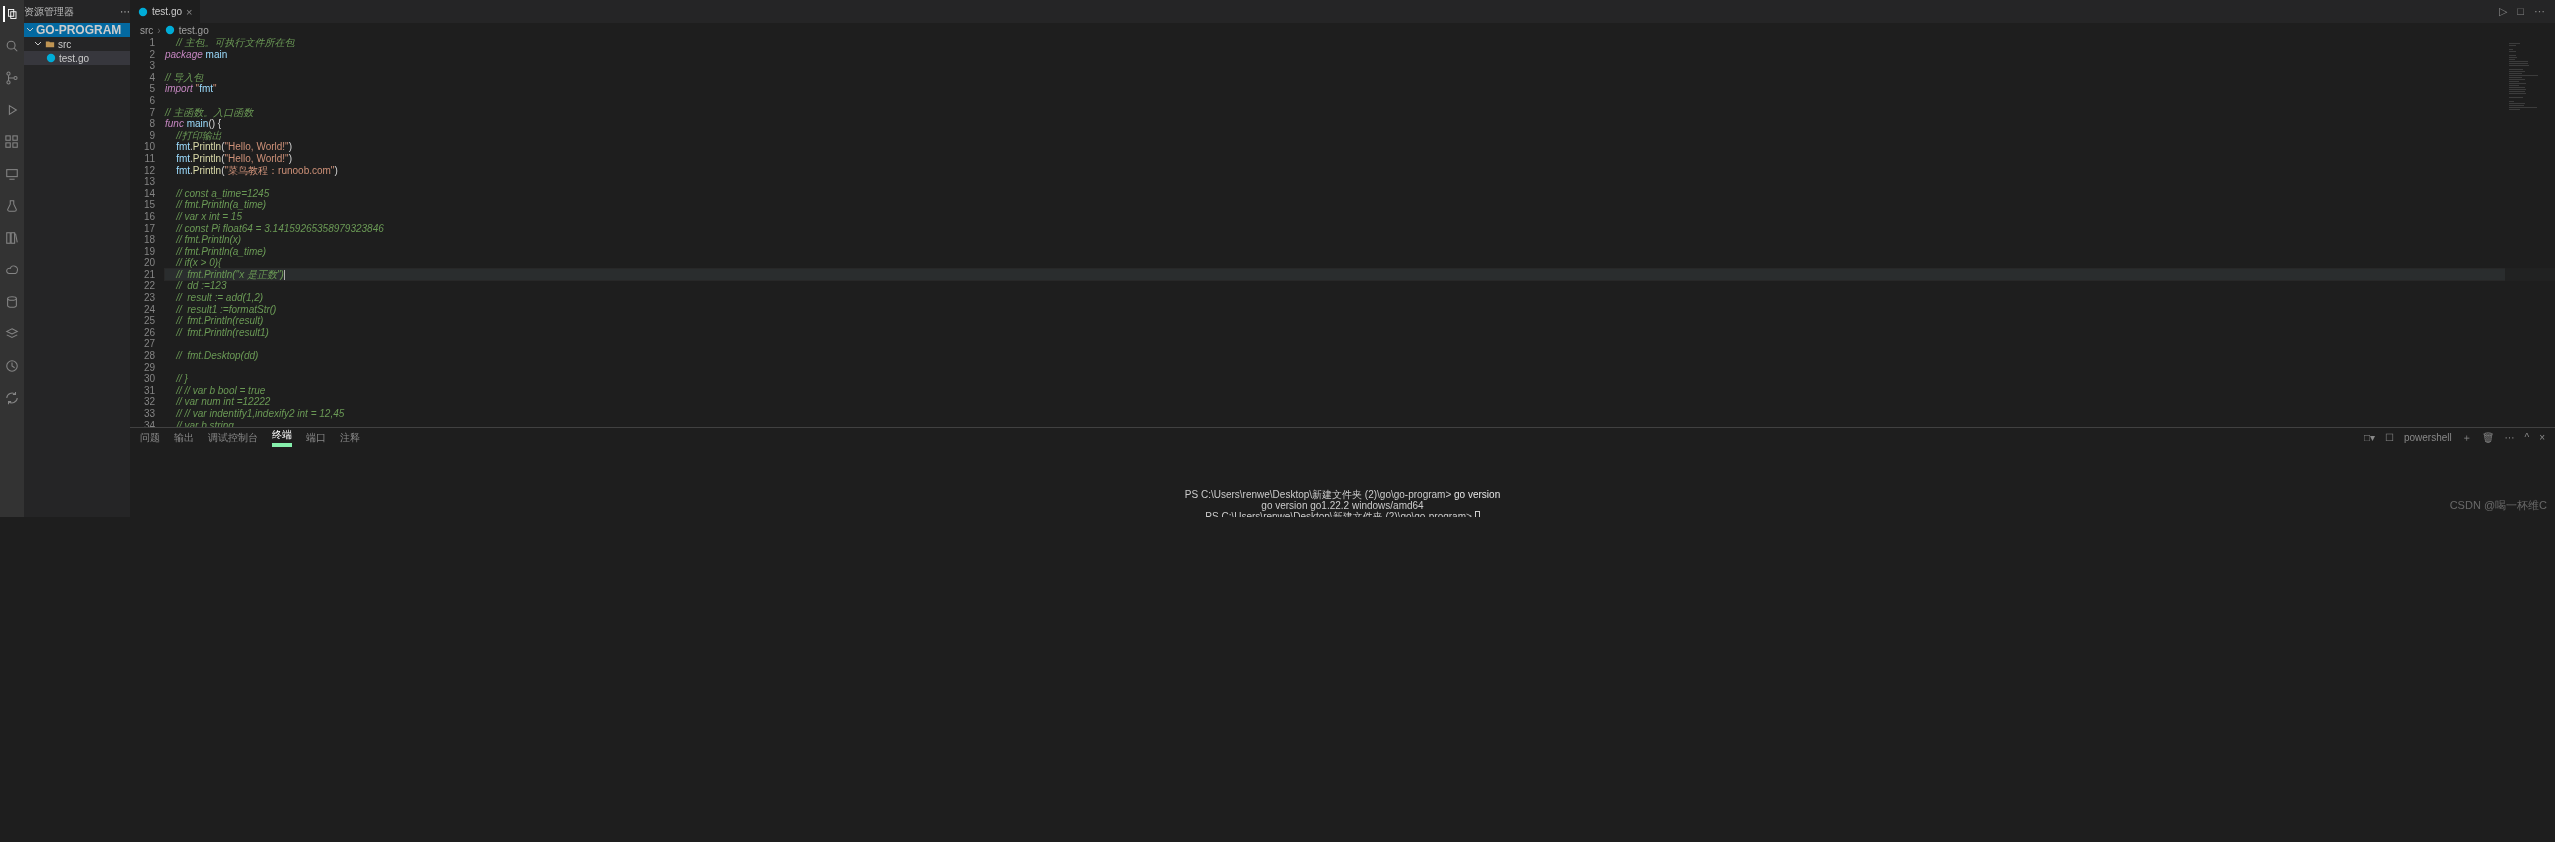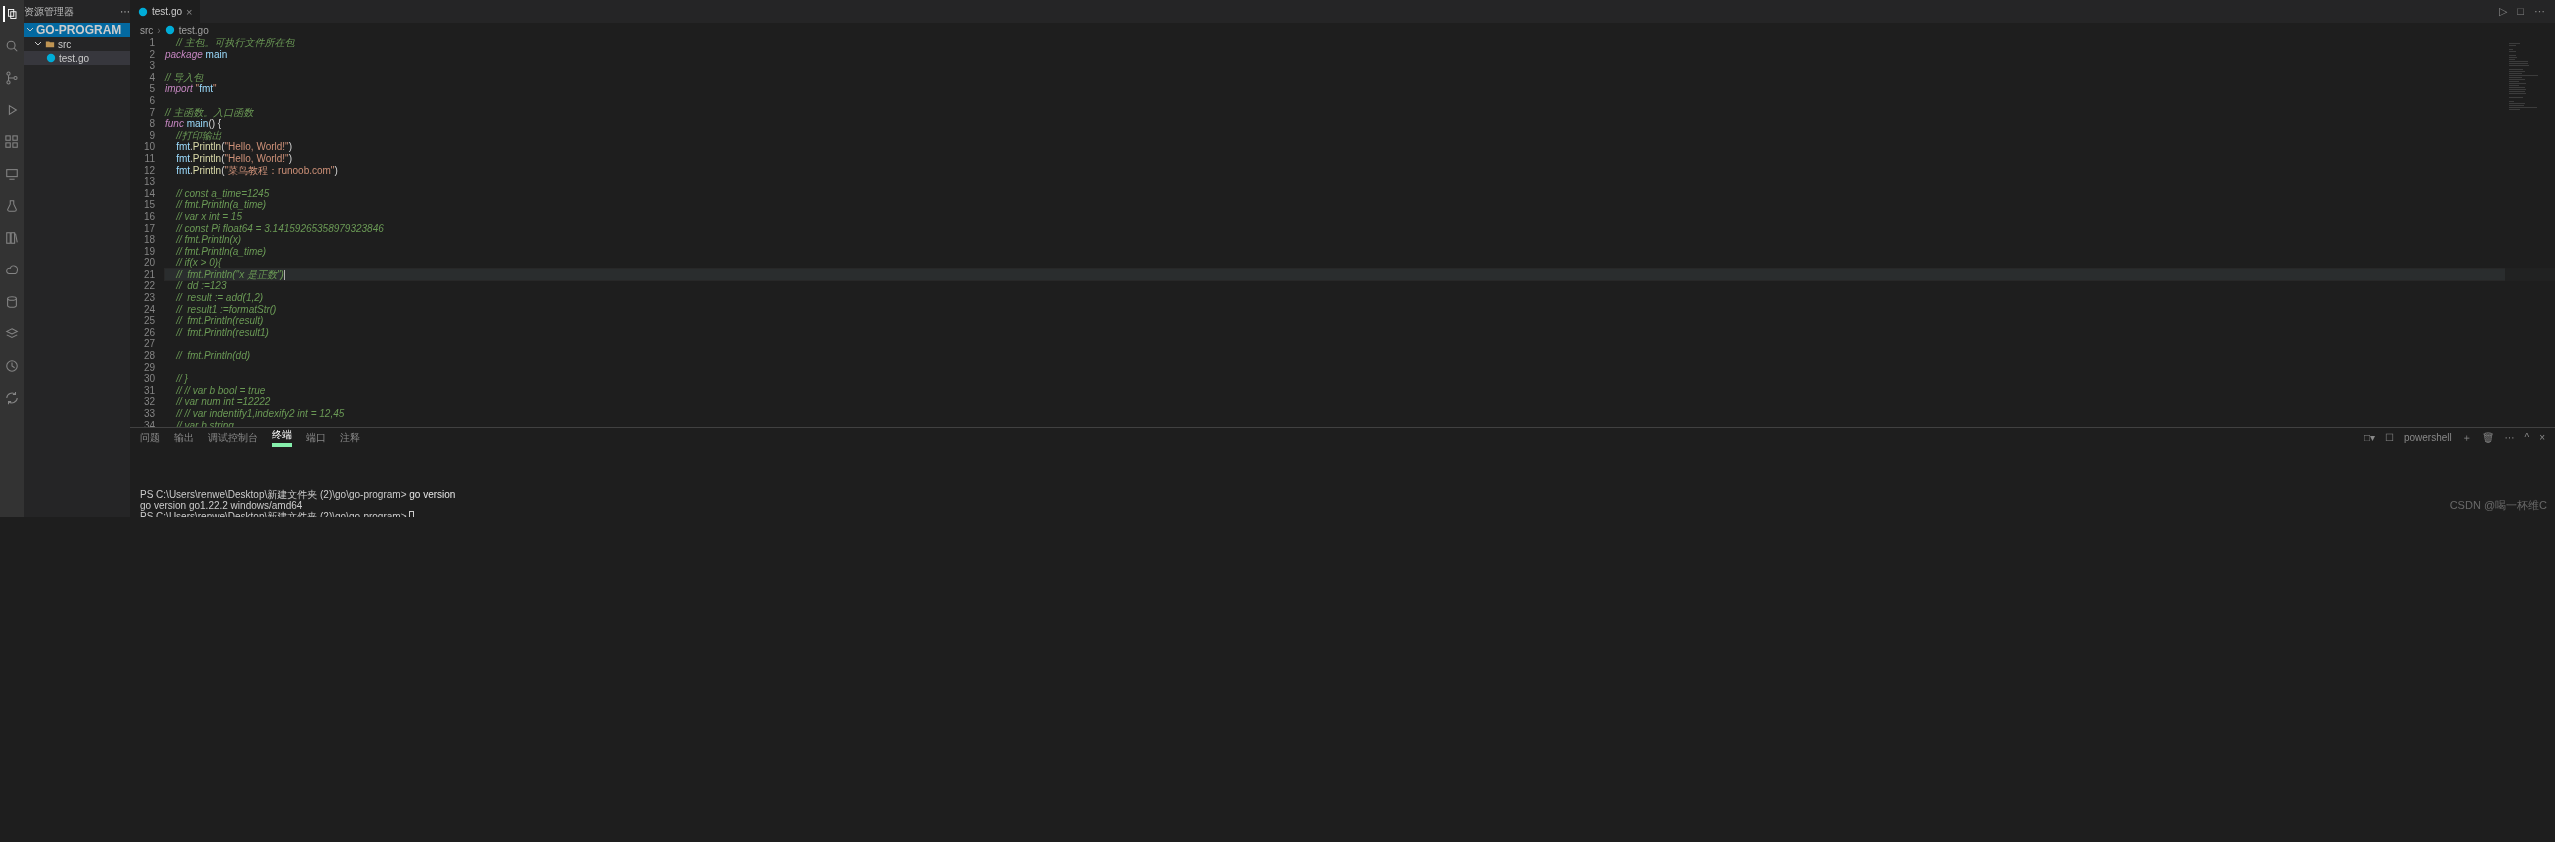--- a/index.html
+++ b/index.html
@@ -251,7 +251,7 @@
         <div class="line">    <span class="cmt">//  fmt.Println(result)</span></div>
         <div class="line">    <span class="cmt">//  fmt.Println(result1)</span></div>
         <div class="line"></div>
-        <div class="line">    <span class="cmt">//  fmt.Println(dd)</span></div>
+        <div class="line">    <span class="cmt">//  fmt.Desktop(dd)</span></div>
         <div class="line"></div>
         <div class="line">    <span class="cmt">// }</span></div>
         <div class="line">    <span class="cmt">// // var b bool = true</span></div>

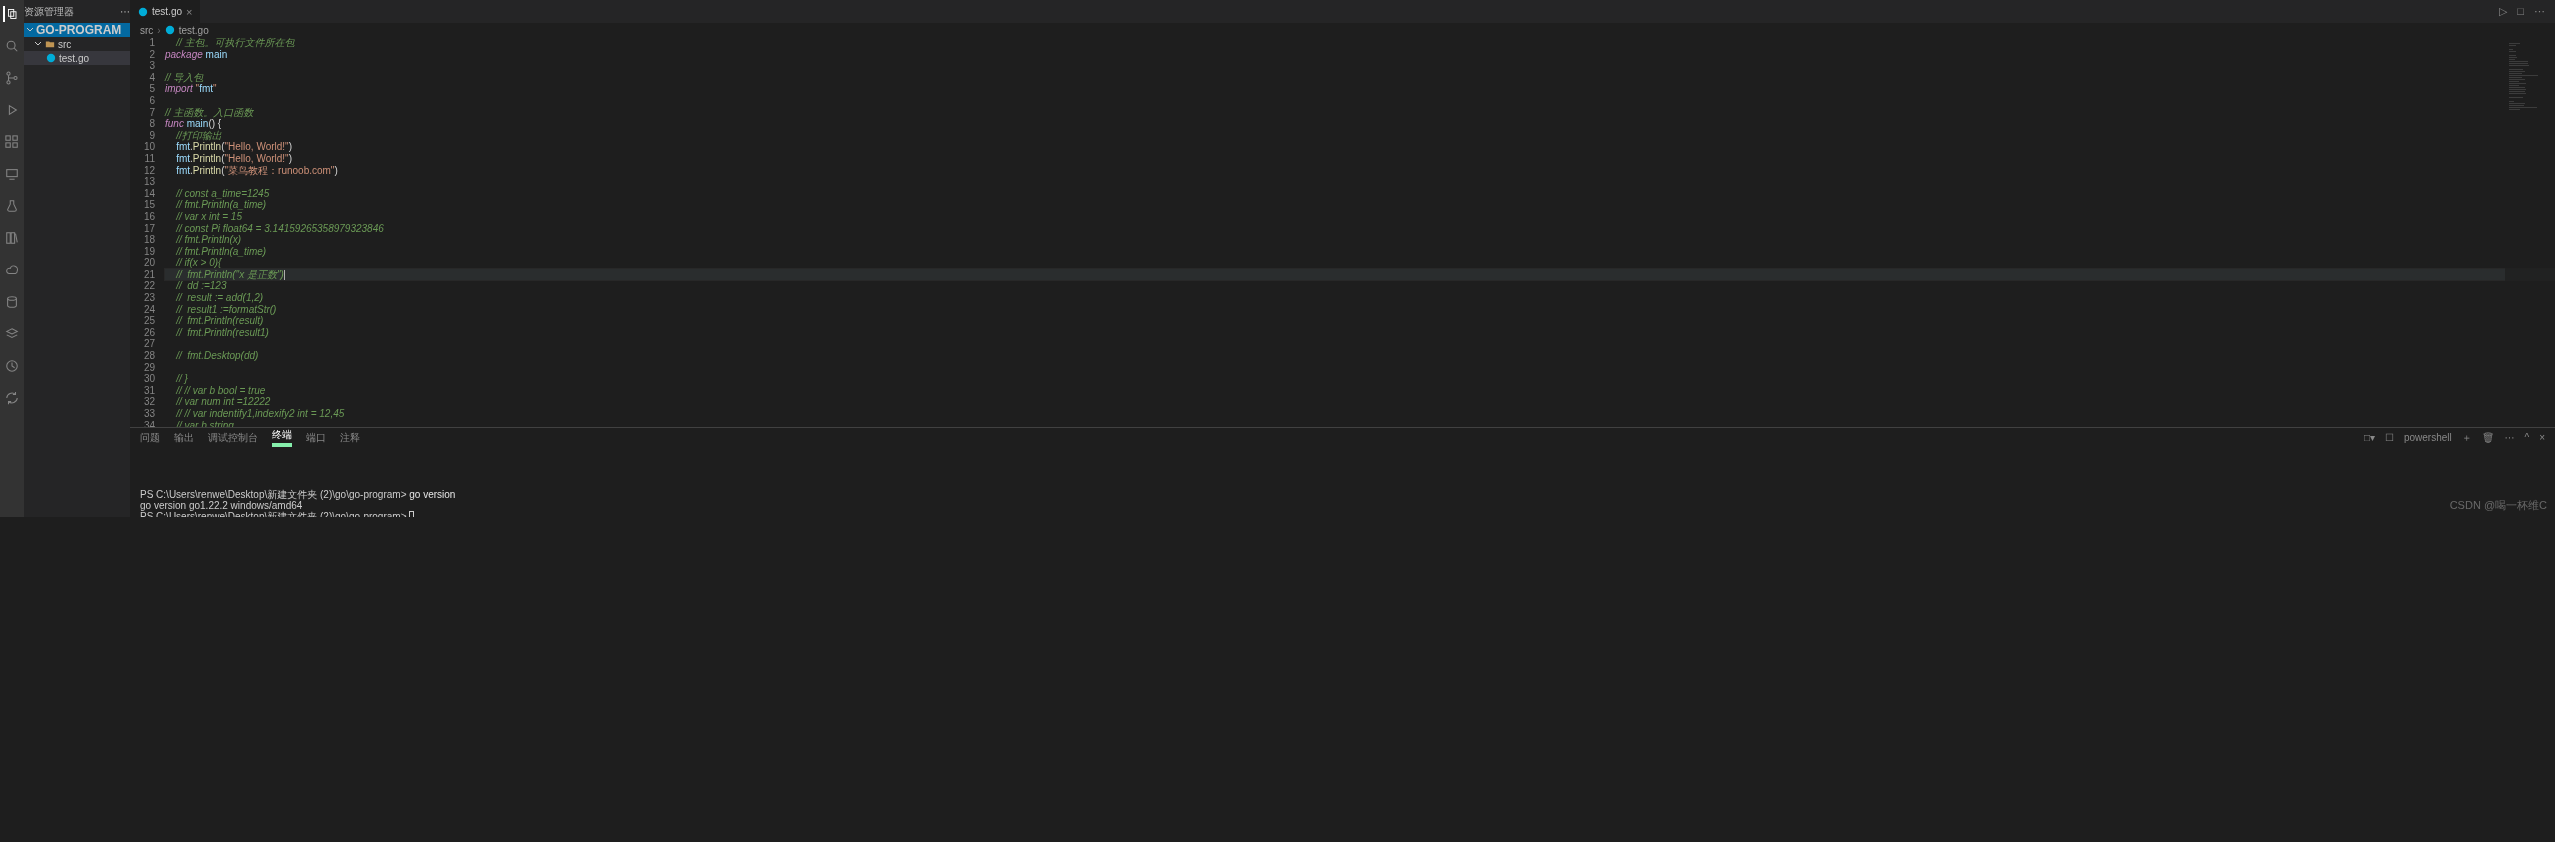--- a/index.html
+++ b/index.html
@@ -42,7 +42,7 @@
 .panel-tabs span { cursor:pointer; }
 .panel-tabs span.active { color:#fff; border-bottom:4px solid #86efac; padding-bottom:1px; }
 .panel-tabs .right { margin-left:auto; display:flex; gap:10px; align-items:center; }
-.terminal { flex:1; font-family:Consolas,monospace; font-size:10px; line-height:11px; padding:6px 10px; color:#ccc; }
+.terminal { flex:1; font-family:Consolas,monospace; font-size:10px; line-height:11px; padding:6px 10px; color:#ccc;text-align:center; }
 .terminal .ppath { color:#cccccc; }
 .terminal .cmd { color:#e6e6e6; }
 .tcursor { display:inline-block; width:5px; height:9px; border:1px solid #ccc; }

